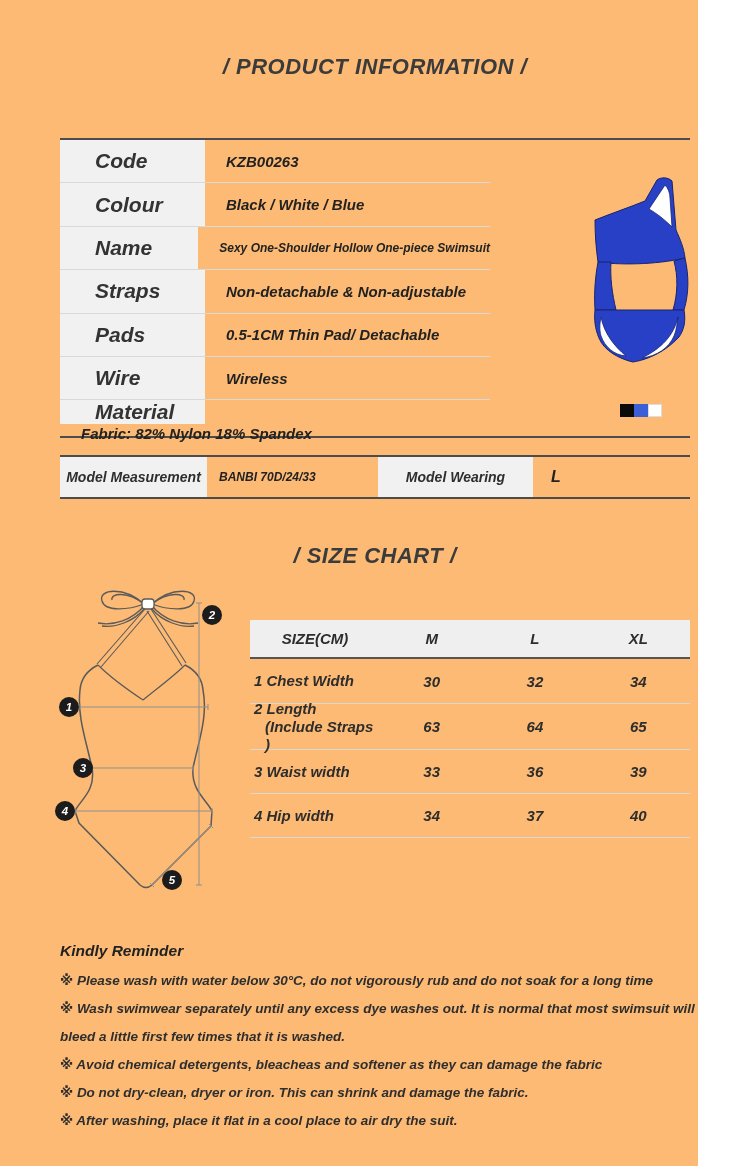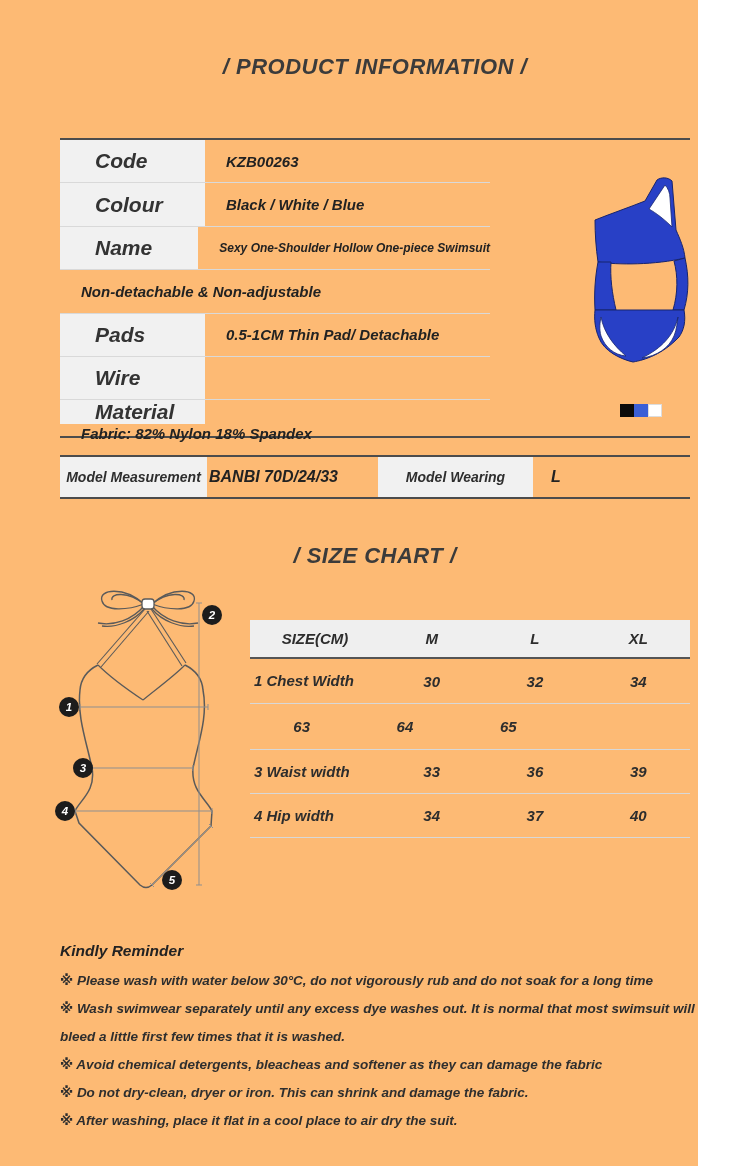--- a/index.html
+++ b/index.html
@@ -82,6 +82,7 @@
       <div class="info-value small">Sexy One-Shoulder Hollow One-piece Swimsuit</div>
     </div>
     <div class="info-row">
+      <div class="info-label">Straps</div>
       <div class="info-value">Non-detachable &amp; Non-adjustable</div>
     </div>
     <div class="info-row">

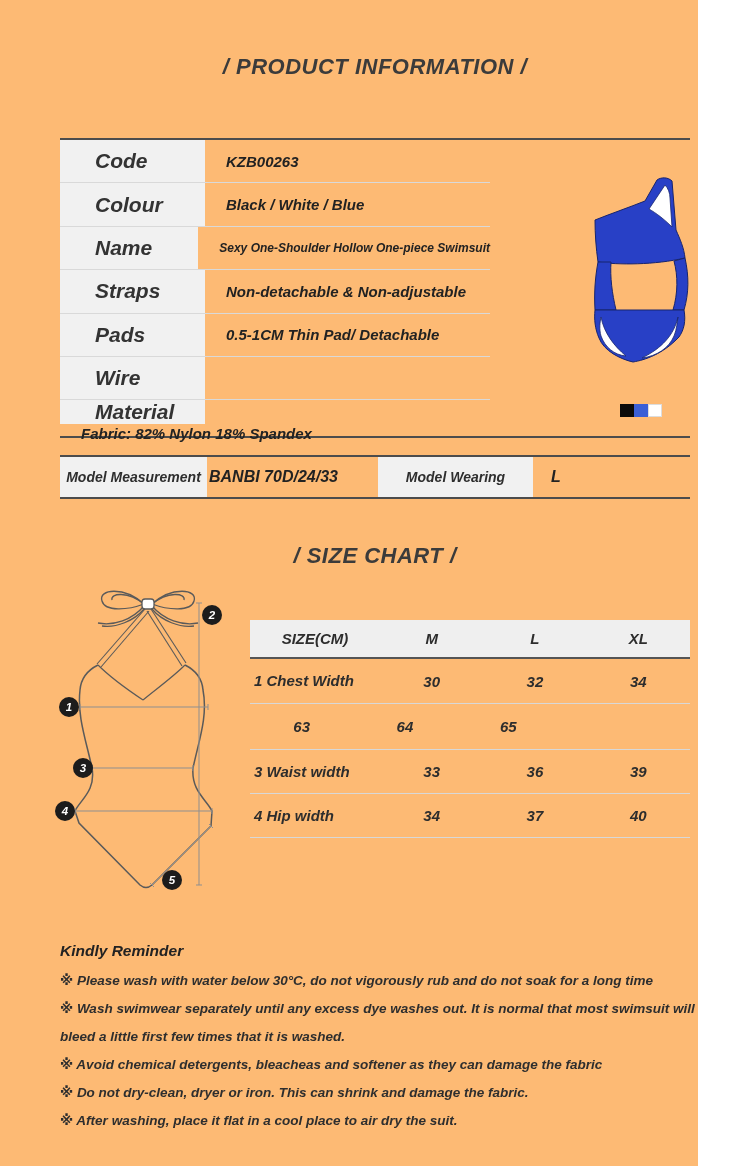--- a/index.html
+++ b/index.html
@@ -91,6 +91,7 @@
     </div>
     <div class="info-row">
       <div class="info-label">Wire</div>
+      <div class="info-value">Wireless</div>
     </div>
     <div class="info-row">
       <div class="info-label">Material</div>

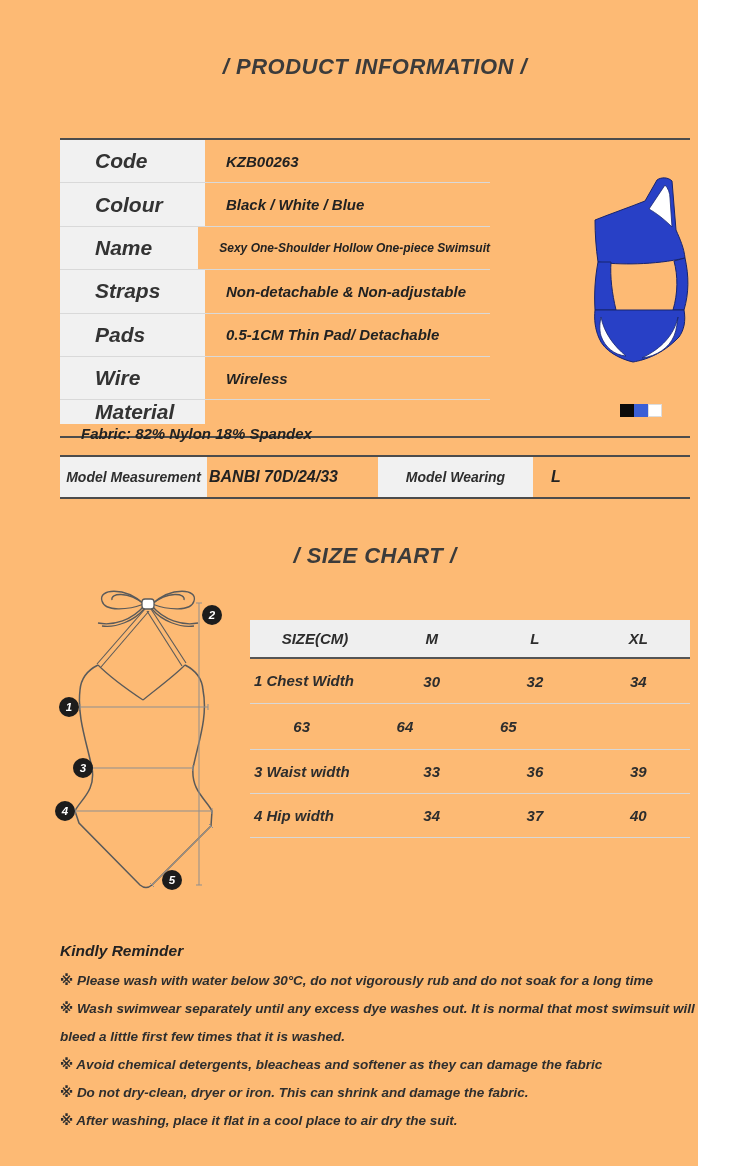--- a/index.html
+++ b/index.html
@@ -37,7 +37,7 @@
   .m-cell{display:flex;align-items:center;box-sizing:border-box;}
   .m-gray{background:#f1f1f1;justify-content:center;font-size:14px;font-weight:600;color:#2e2e2e;}
   .m-c1{width:147px;}
-  .m-c2{width:171px;padding-left:2px;font-size:16px;font-weight:700;color:#222;}
+  .m-c2{width:171px;padding-left:12px;font-size:12px;font-weight:700;color:#222;}
   .m-c3{width:155px;}
   .m-c4{flex:1;padding-left:18px;font-size:16px;font-weight:700;color:#222;}
 

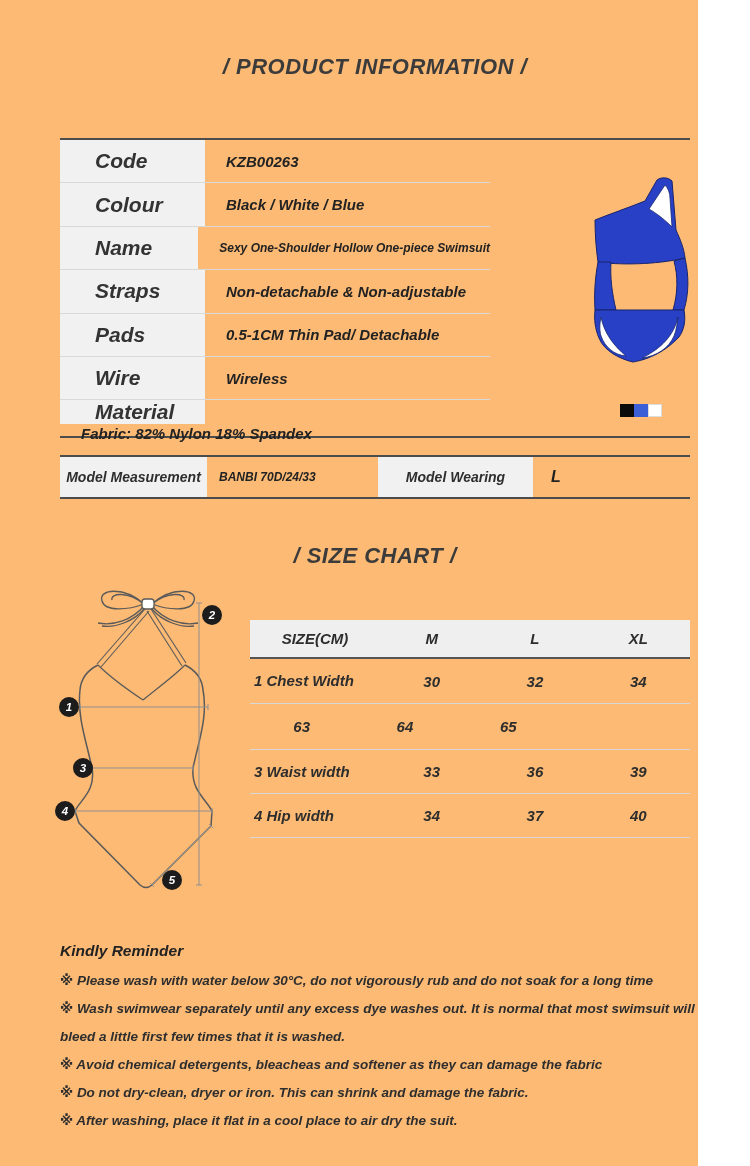--- a/index.html
+++ b/index.html
@@ -203,6 +203,10 @@
       <div class="st-col">34</div>
     </div>
     <div class="st-row h45">
+      <div class="st-label">
+        <span>2 Length</span>
+        <span class="indent">(Include Straps )</span>
+      </div>
       <div class="st-col">63</div>
       <div class="st-col">64</div>
       <div class="st-col">65</div>

